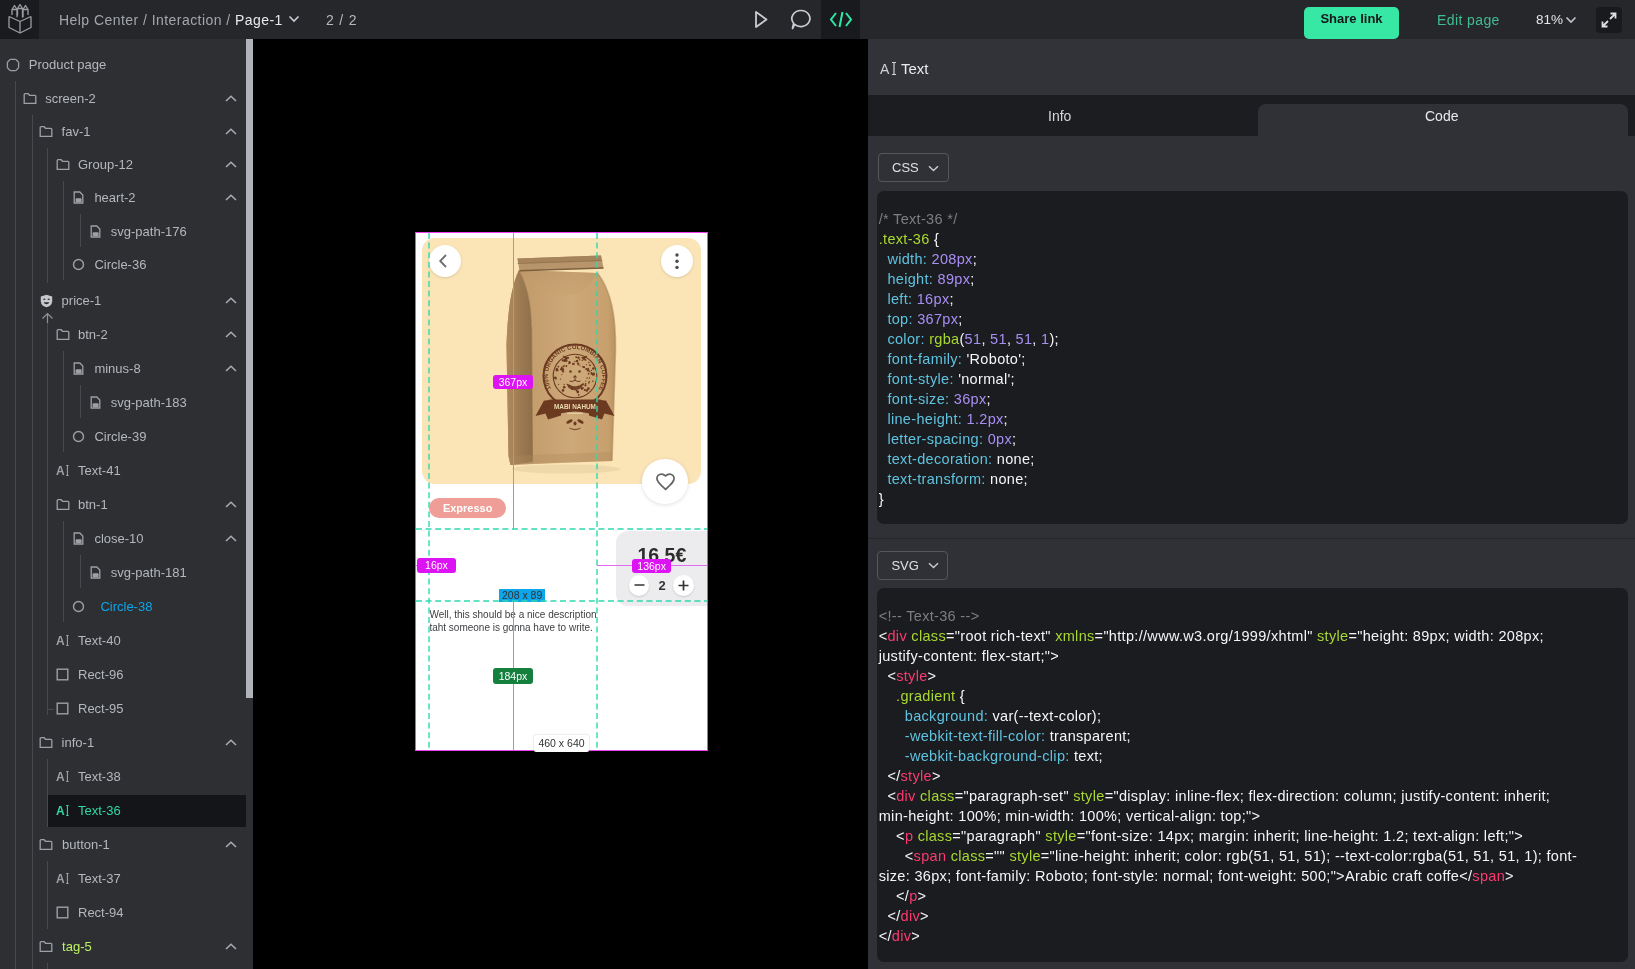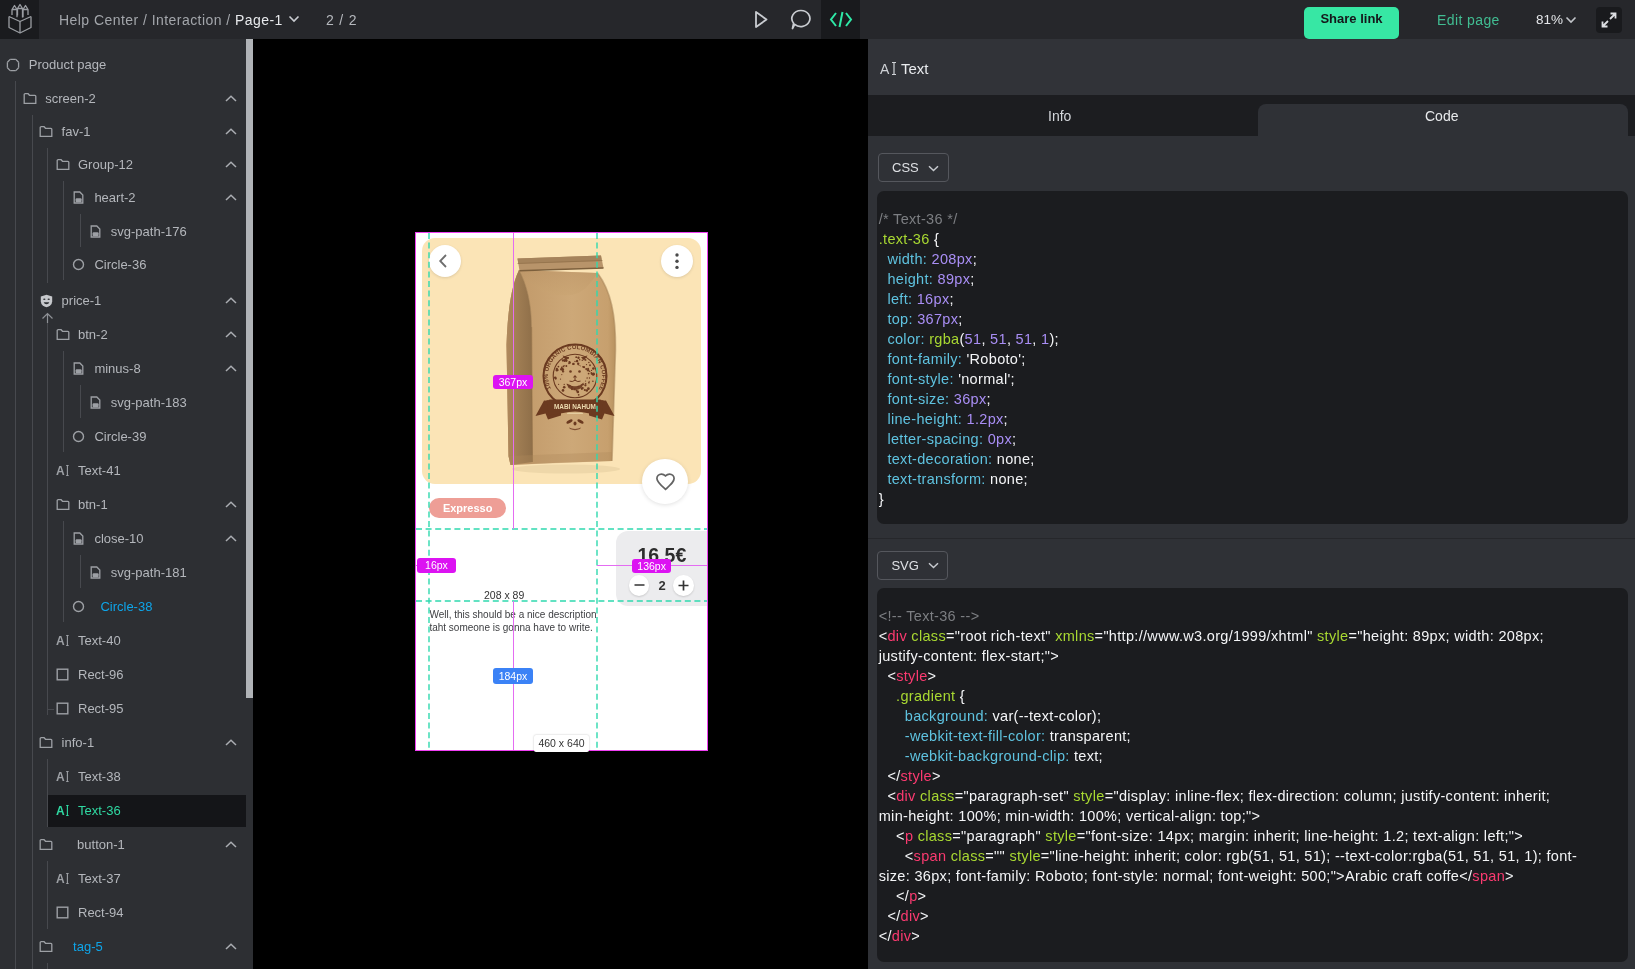--- a/index.html
+++ b/index.html
@@ -522,7 +522,7 @@
       <path d="M12 19.2 L10.7 18.05 C5.9 13.8 3 11.2 3 7.9 C3 5.2 5.1 3.2 7.8 3.2 C9.3 3.2 10.8 3.9 12 5.05 C13.2 3.9 14.7 3.2 16.2 3.2 C18.9 3.2 21 5.2 21 7.9 C21 11.2 18.1 13.8 13.3 18.1 L12 19.2 Z" fill="none" stroke="#636363" stroke-width="1.8"></path>
     </svg>
 <div class="abs" style="left:175.8px;top:459.1px;width:77.7px;height:20.1px;border-radius:10.5px;background:#ee9e96;color:#fff;font-size:11px;font-weight:bold;text-align:center;line-height:20.1px">Expresso</div>
-<div class="abs" style="left:228px;top:550px;background:#ffffff;color:#333;font-size:10.5px;padding:0 3px;line-height:13px">208 x 89</div>
+<div class="abs" style="left:246px;top:550px;background:#0ea5e9;color:#333;font-size:10.5px;padding:0 3px;line-height:13px">208 x 89</div>
 <div class="abs" style="left:176.39999999999998px;top:568.8px;width:175px;font-size:10px;color:#3f4043;line-height:13.1px">Well, this should be a nice description taht someone is gonna have to write.</div>
 <div class="abs" style="left:363.29999999999995px;top:491.70000000000005px;width:91.1px;height:75.8px;background:#ececee;border-radius:12px 0 0 12px"></div>
 <div class="abs" style="left:363.29999999999995px;top:504.5px;width:91.1px;text-align:center;font-size:19.5px;font-weight:bold;color:#2d2d2d">16.5€</div>

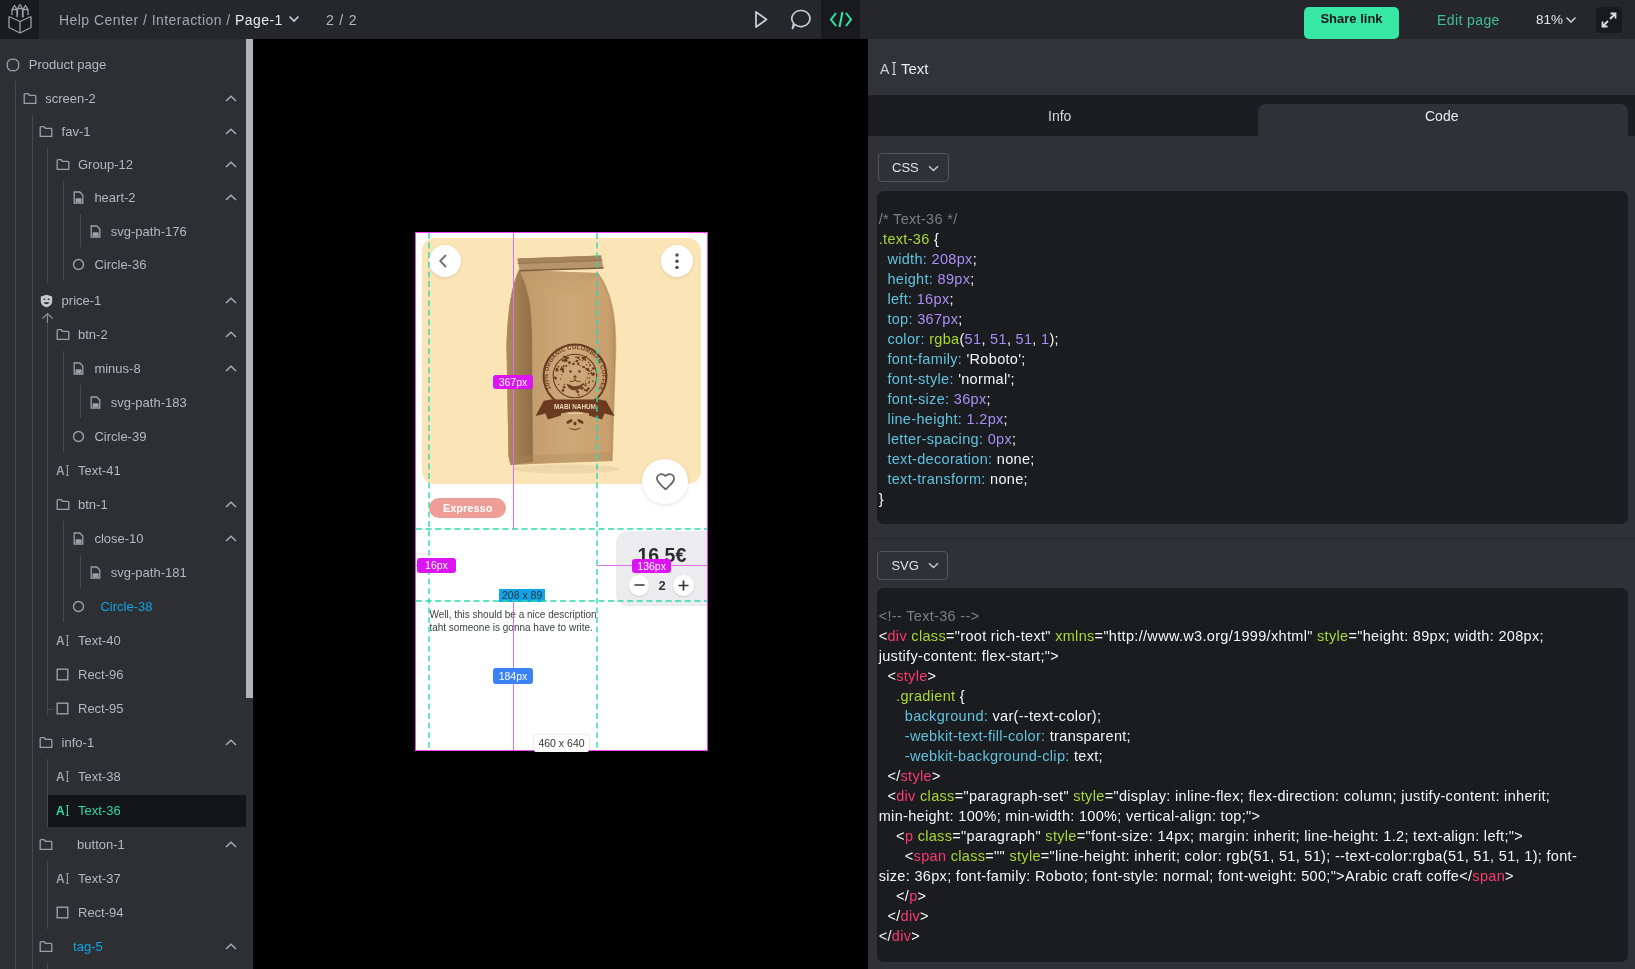--- a/index.html
+++ b/index.html
@@ -555,7 +555,7 @@
 <div class="abs" style="left:240.3px;top:335.9px;width:39.4px;height:14px;line-height:14px;background:#dc13f2;color:#fff;font-size:10.5px;text-align:center;border-radius:3px;">367px</div>
 <div class="abs" style="left:164.3px;top:519.3px;width:38.4px;height:15px;line-height:15px;background:#dc13f2;color:#fff;font-size:10.5px;text-align:center;border-radius:3px;">16px</div>
 <div class="abs" style="left:378.79999999999995px;top:520.1px;width:39.7px;height:14px;line-height:14px;background:#dc13f2;color:#fff;font-size:10.5px;text-align:center;border-radius:3px;">136px</div>
-<div class="abs" style="left:240px;top:629.3px;width:39.9px;height:16px;line-height:16px;background:#3b82f6;color:#fff;font-size:10.5px;text-align:center;border-radius:3px;">184px</div>
+<div class="abs" style="left:240px;top:629.3px;width:39.9px;height:16px;line-height:16px;background:#15803d;color:#fff;font-size:10.5px;text-align:center;border-radius:3px;">184px</div>
 </div>
 
 <div id="rpanel">

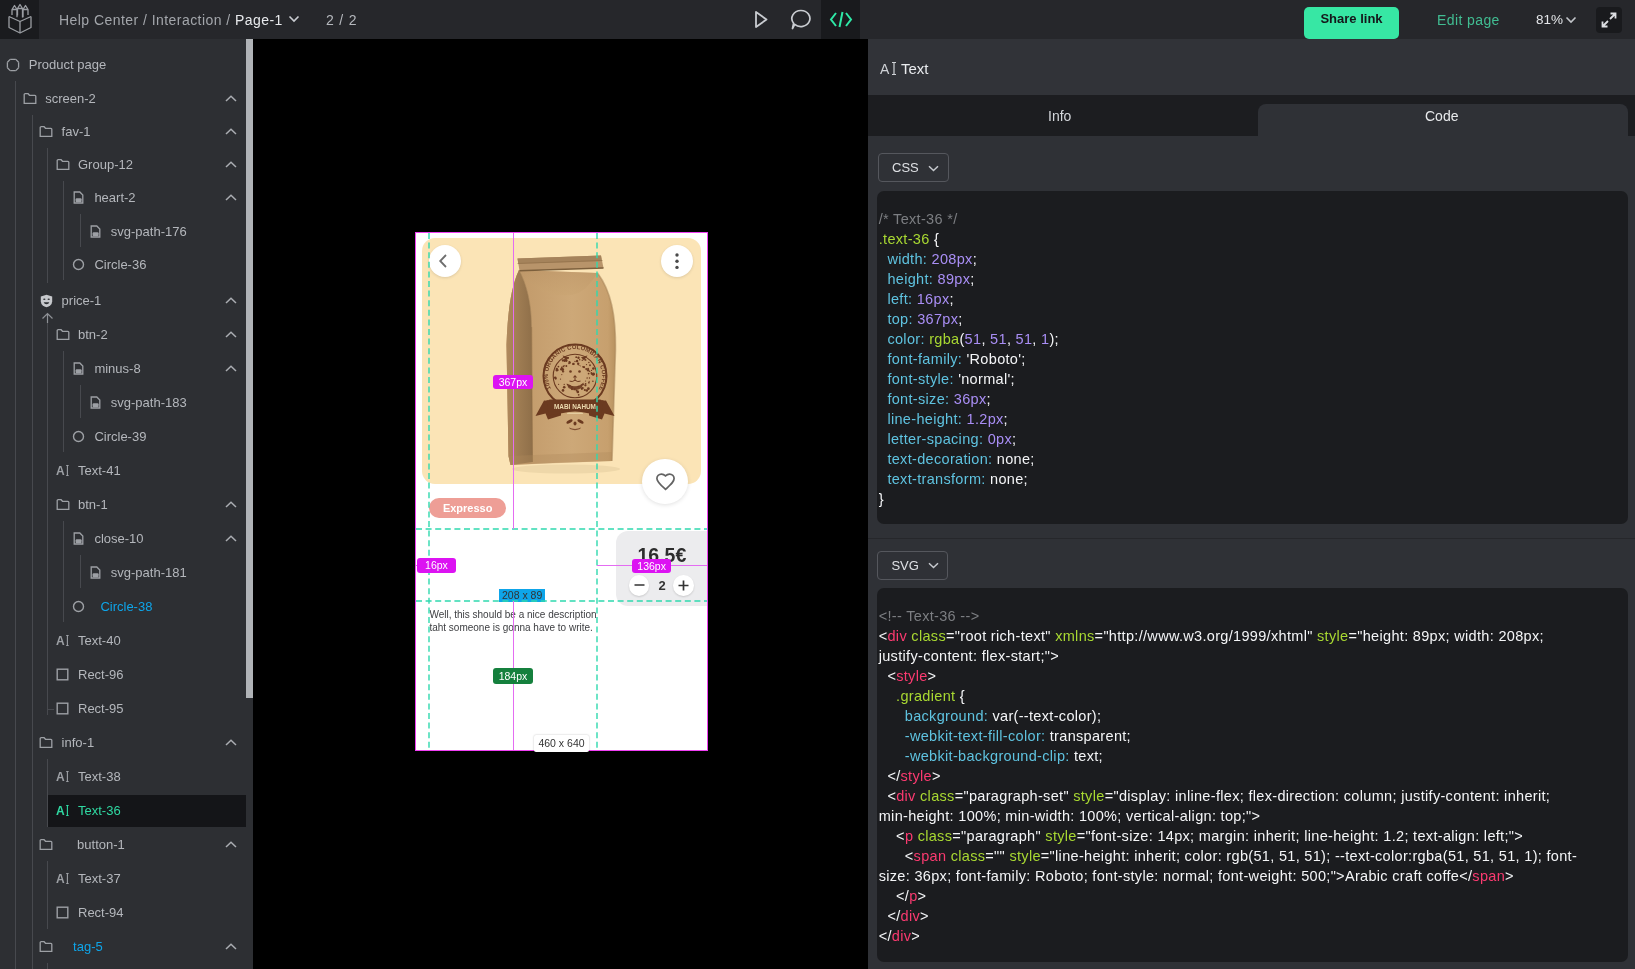--- a/index.html
+++ b/index.html
@@ -300,7 +300,7 @@
       <svg width="14" height="13" viewBox="0 0 14 13">
         <path d="M1.2 11.3 V2.6 a0.9 0.9 0 0 1 0.9 -0.9 h3 l1.4 1.6 h5.4 a0.9 0.9 0 0 1 0.9 0.9 v7.1 z" fill="none" stroke="#9da0a5" stroke-width="1.3"></path>
       </svg>
-      <span class="lbl" style="margin-left:24px;color:#b4b7bc">button-1</span>
+      <span class="lbl" style="margin-left:9px;color:#b4b7bc">button-1</span>
     </div>
 <svg class="chev" style="left:225px;top:802.3px" width="12" height="7">
       <path d="M1 6 L6 1.2 L11 6" stroke="#aaadb2" stroke-width="1.5" fill="none"></path>

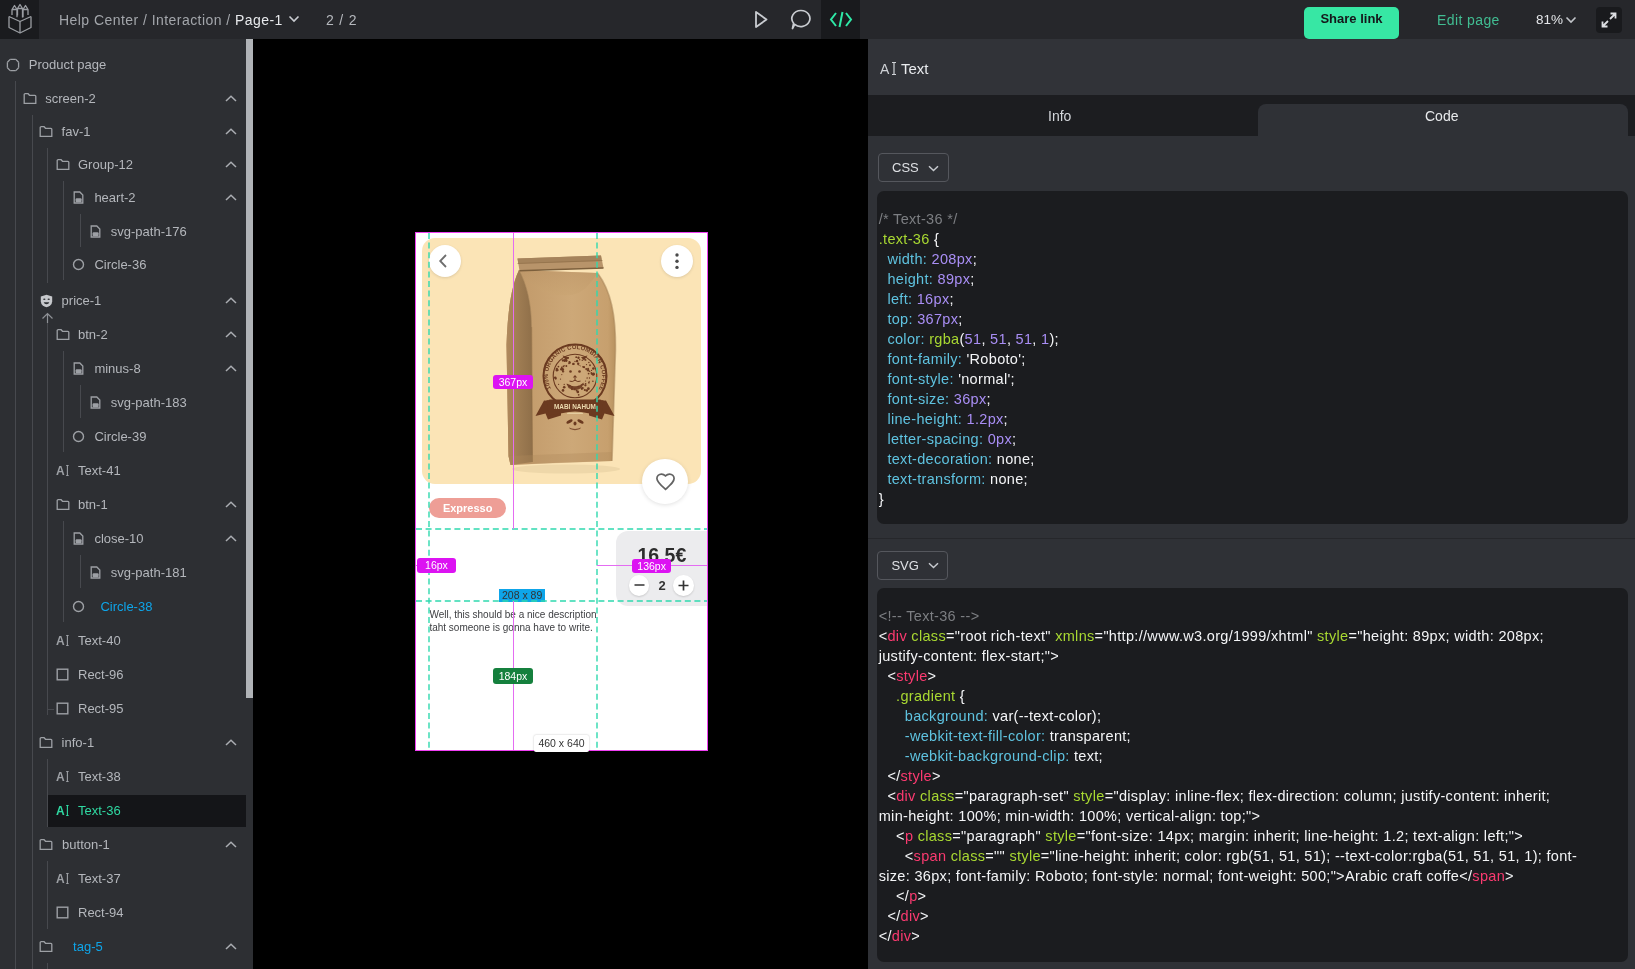--- a/index.html
+++ b/index.html
@@ -322,7 +322,7 @@
       <svg width="14" height="13" viewBox="0 0 14 13">
         <path d="M1.2 11.3 V2.6 a0.9 0.9 0 0 1 0.9 -0.9 h3 l1.4 1.6 h5.4 a0.9 0.9 0 0 1 0.9 0.9 v7.1 z" fill="none" stroke="#9da0a5" stroke-width="1.3"></path>
       </svg>
-      <span class="lbl" style="margin-left:20px;color:#0ea5e9">tag-5</span>
+      <span class="lbl" style="margin-left:9px;color:#bef264">tag-5</span>
     </div>
 <svg class="chev" style="left:225px;top:904.3px" width="12" height="7">
       <path d="M1 6 L6 1.2 L11 6" stroke="#aaadb2" stroke-width="1.5" fill="none"></path>

